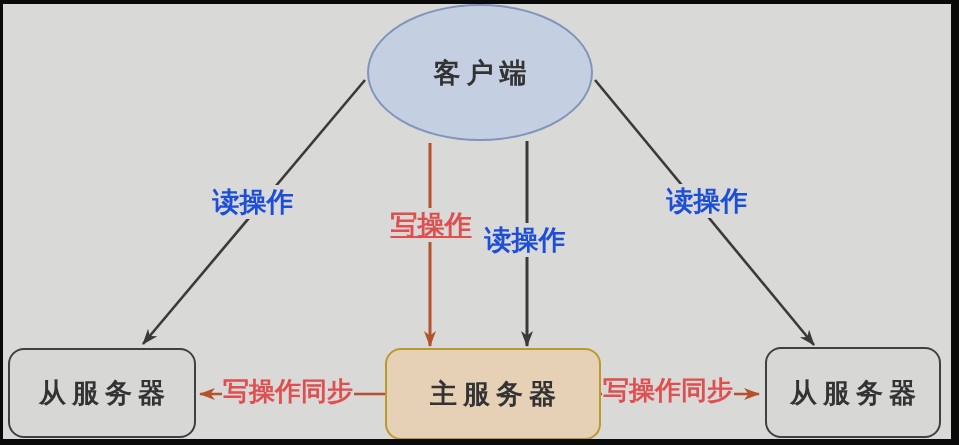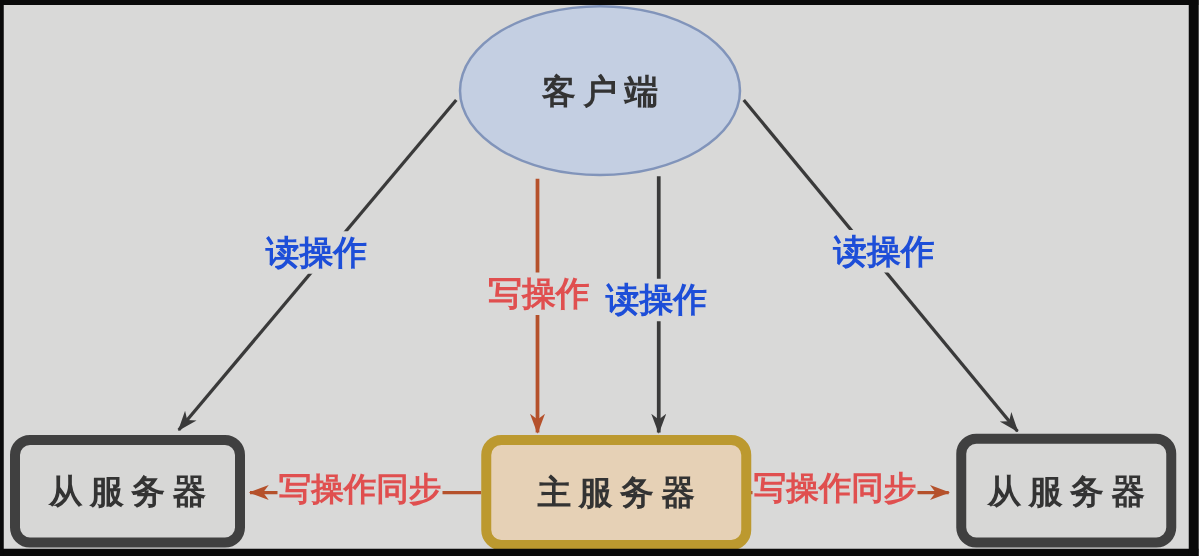--- a/index.html
+++ b/index.html
@@ -62,7 +62,7 @@
   }
   .edge-label.red { color: #e04f4f; }
   .lbl-read-left   { left: 209px; top: 185px; width: 88px;  height: 34px; }
-  .lbl-write       { left: 387px; top: 218px; width: 88px;  height: 34px; }
+  .lbl-write       { left: 387px; top: 208px; width: 88px;  height: 34px; text-decoration: underline; }
   .lbl-read-center { left: 481px; top: 223px; width: 88px;  height: 34px; }
   .lbl-read-right  { left: 663px; top: 184px; width: 88px;  height: 34px; }
   .lbl-sync-left   { left: 222px; top: 376px; width: 132px; height: 30px; font-size: 26px; }

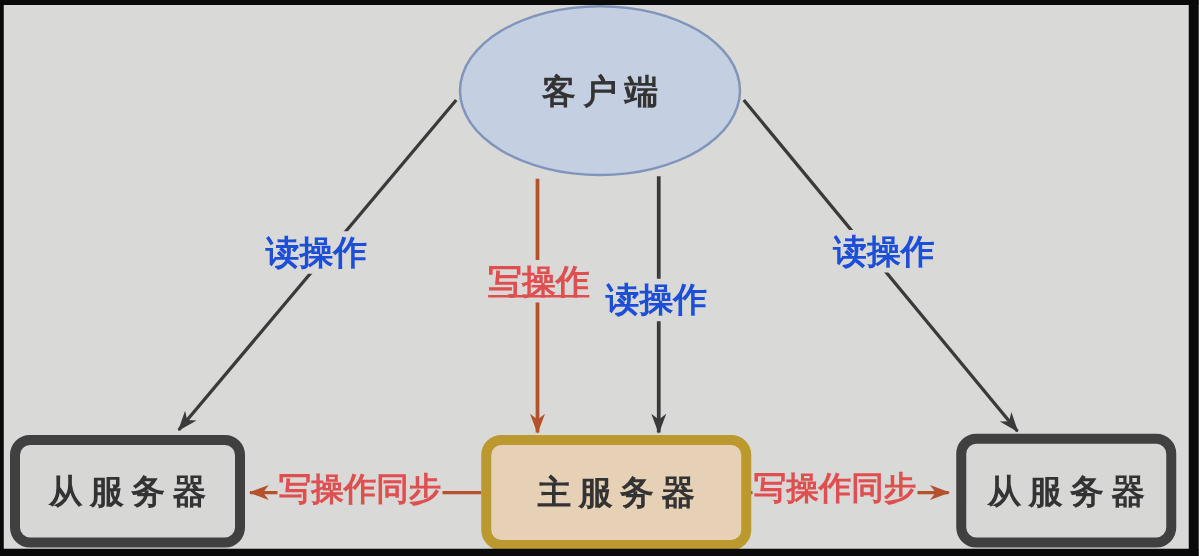--- a/index.html
+++ b/index.html
@@ -40,7 +40,7 @@
   }
   .node-rect {
     border-radius: 16px;
-    border: 8px solid #404040;
+    border: 2px solid #404040;
     background: #d7d7d6;
   }
   .node-slave-left  { left: 8px;   top: 348px; width: 188px; height: 90px; }

